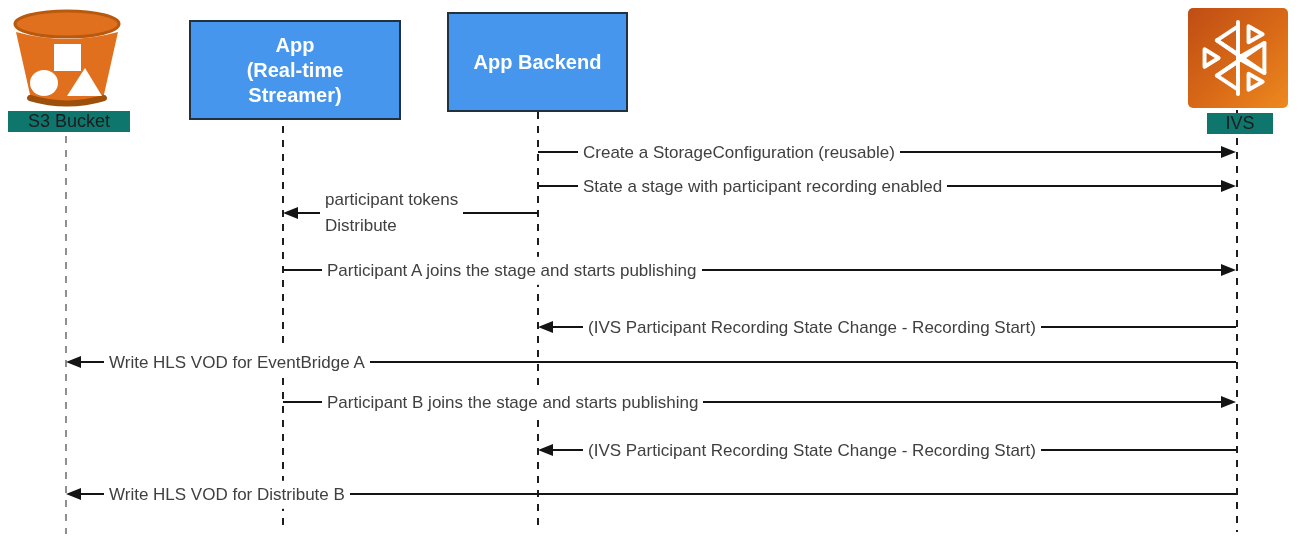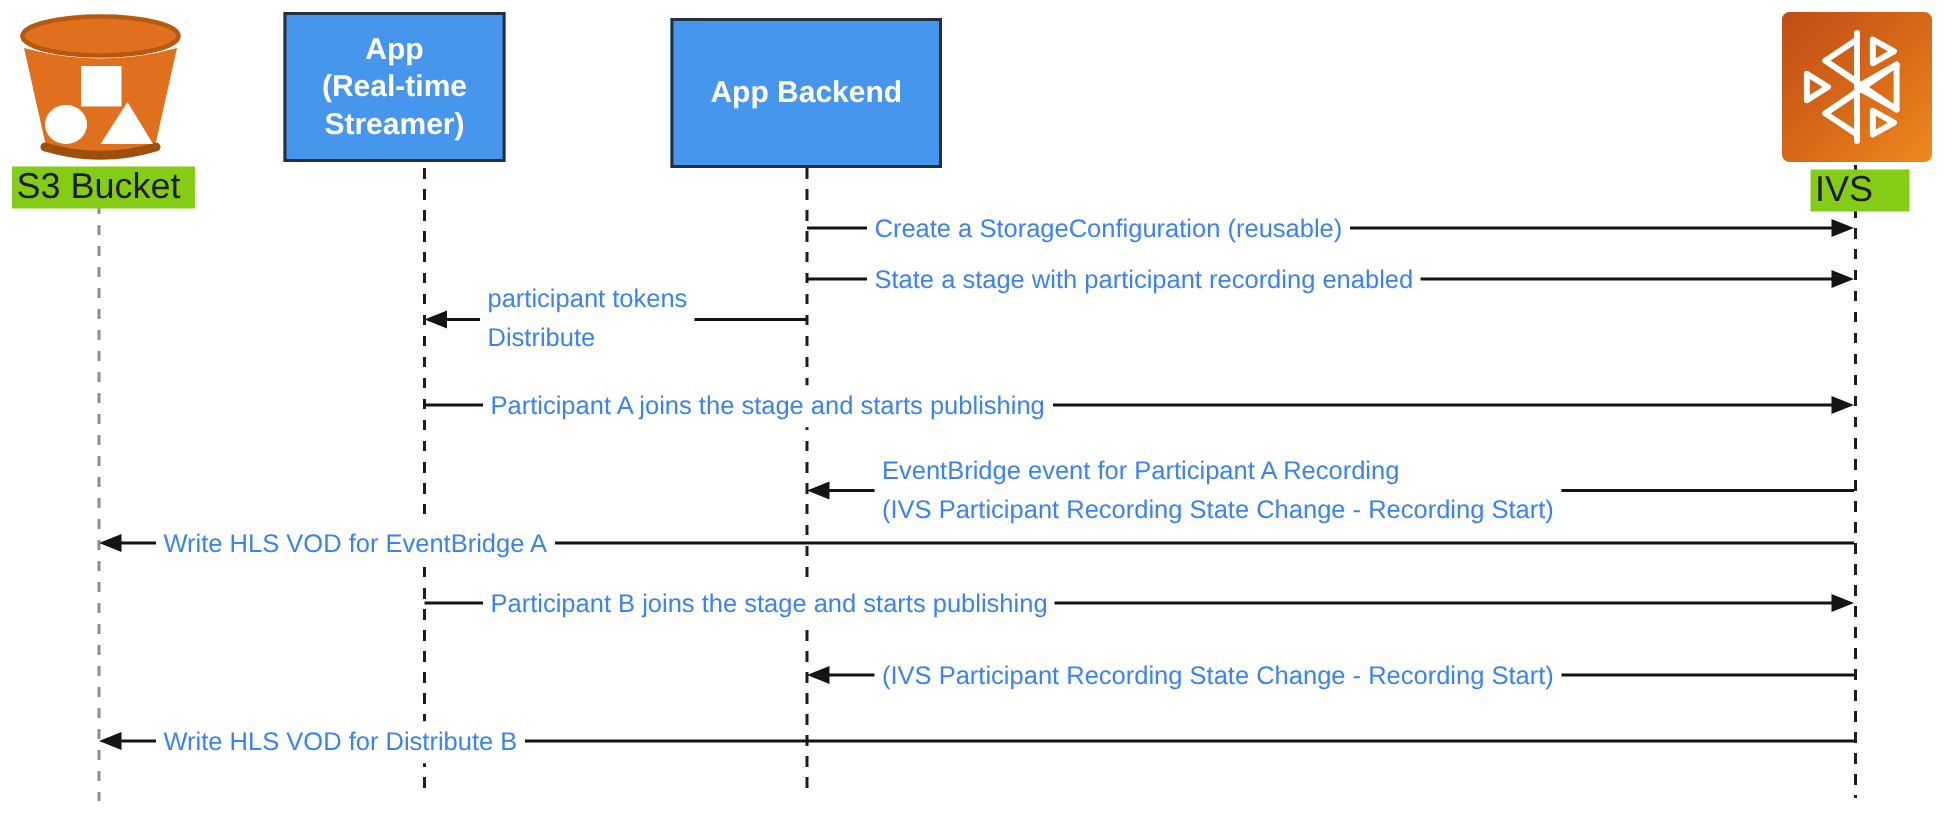--- a/index.html
+++ b/index.html
@@ -62,7 +62,7 @@
   <div class="lifeline gray" style="left:65px;top:136px;height:398px"></div>
 
   <div class="lifeline dark" style="left:282px;top:112px;height:420px"></div>
-  <div class="actor-box" style="left:189px;top:8px;width:148px;height:100px">App
+  <div class="actor-box" style="left:189px;top:20px;width:212px;height:100px">App
 (Real-time
 Streamer)</div>
 

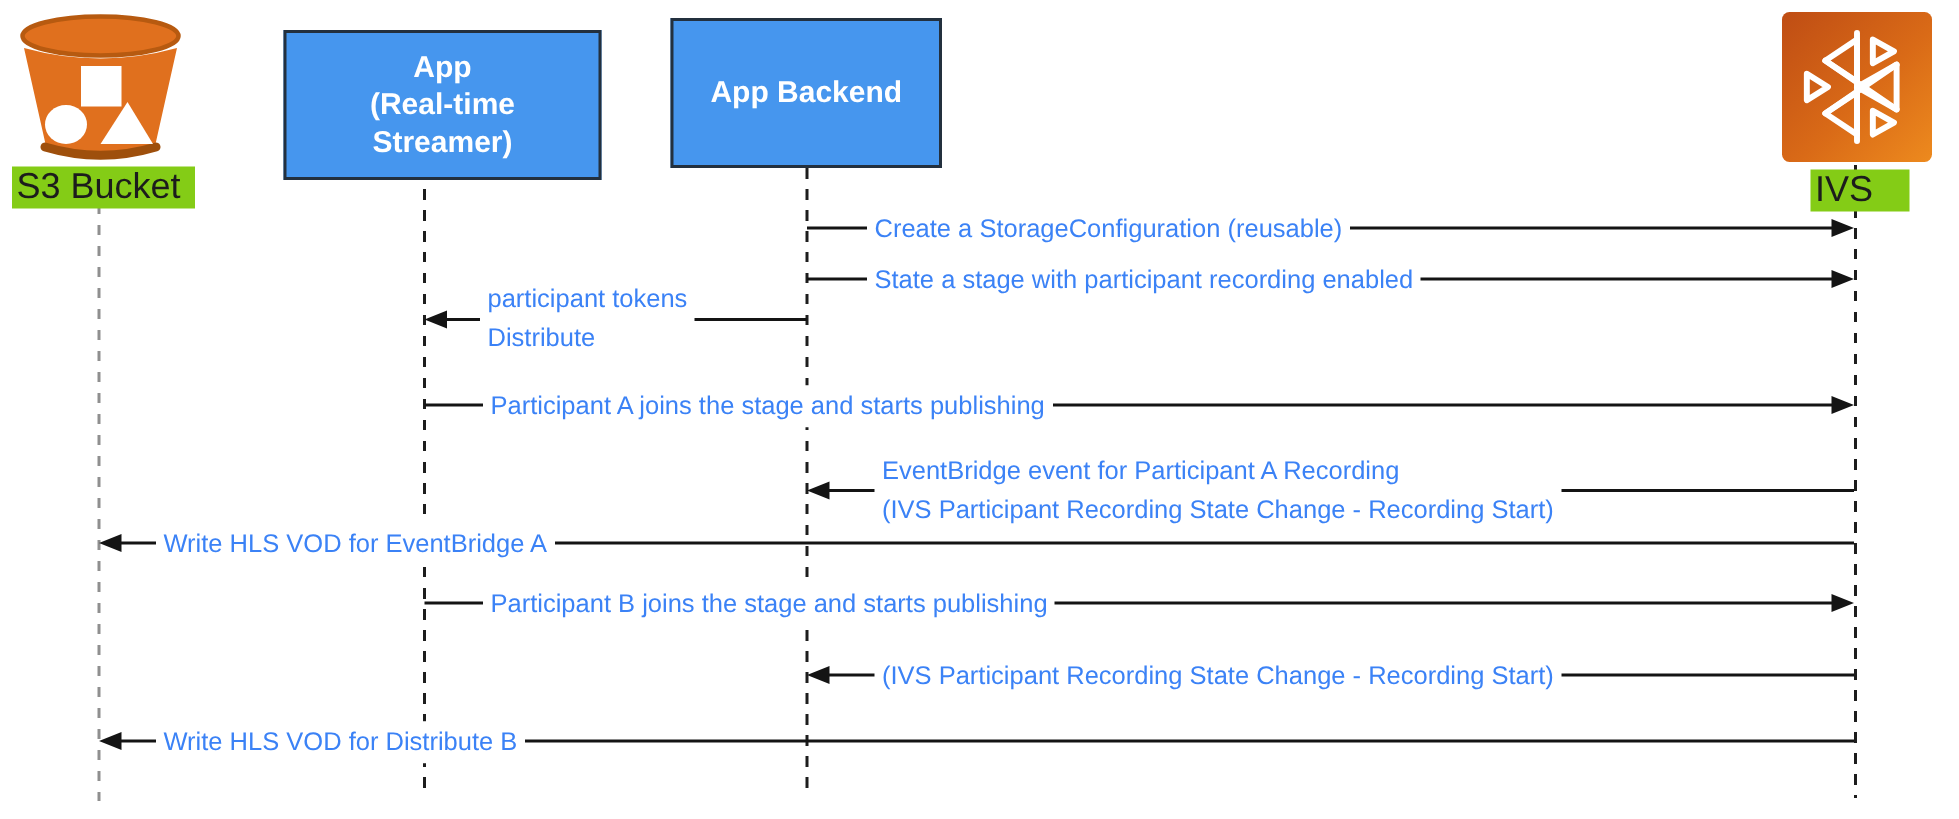--- a/index.html
+++ b/index.html
@@ -20,8 +20,8 @@
   .lifeline.gray{background:repeating-linear-gradient(to bottom,#8f8f8f 0 7px,transparent 7px 14px);}
   
   .actor-label{
-    position:absolute;font-size:24px;color:#1c1c1c;
-    background:#84cc16;padding:0 3px;white-space:nowrap;z-index:3;
+    position:absolute;font-size:18px;color:#1c1c1c;text-align:center;
+    background:#0f766e;padding:0 3px;white-space:nowrap;z-index:3;
   }
   
   .mline{position:absolute;height:0;border-top:2px solid #141414;z-index:1;}

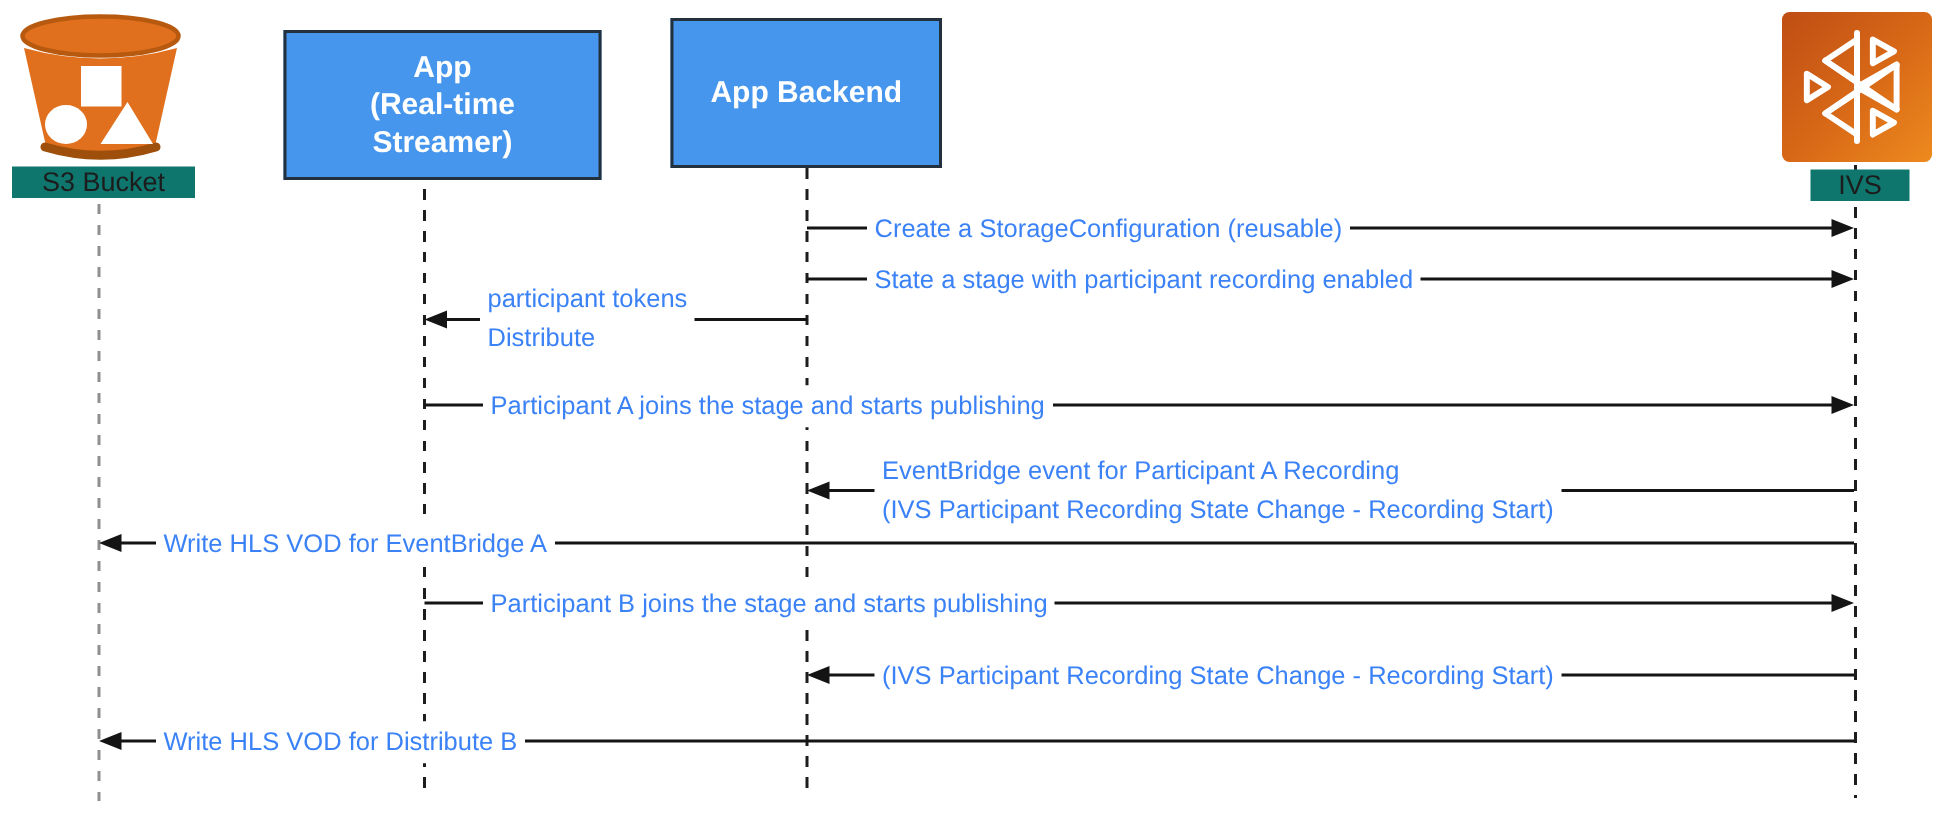--- a/index.html
+++ b/index.html
@@ -30,7 +30,7 @@
   .arr-l{border-right:15px solid #141414;}
   .mlabel{
     position:absolute;transform:translateY(-50%);background:#fff;
-    padding:1px 5px;font-size:17px;line-height:1.55;color:#3b82f6;
+    padding:1px 5px;font-size:17px;line-height:1.55;color:#404040;
     white-space:nowrap;z-index:2;
   }
   .mlabel span{display:block;}

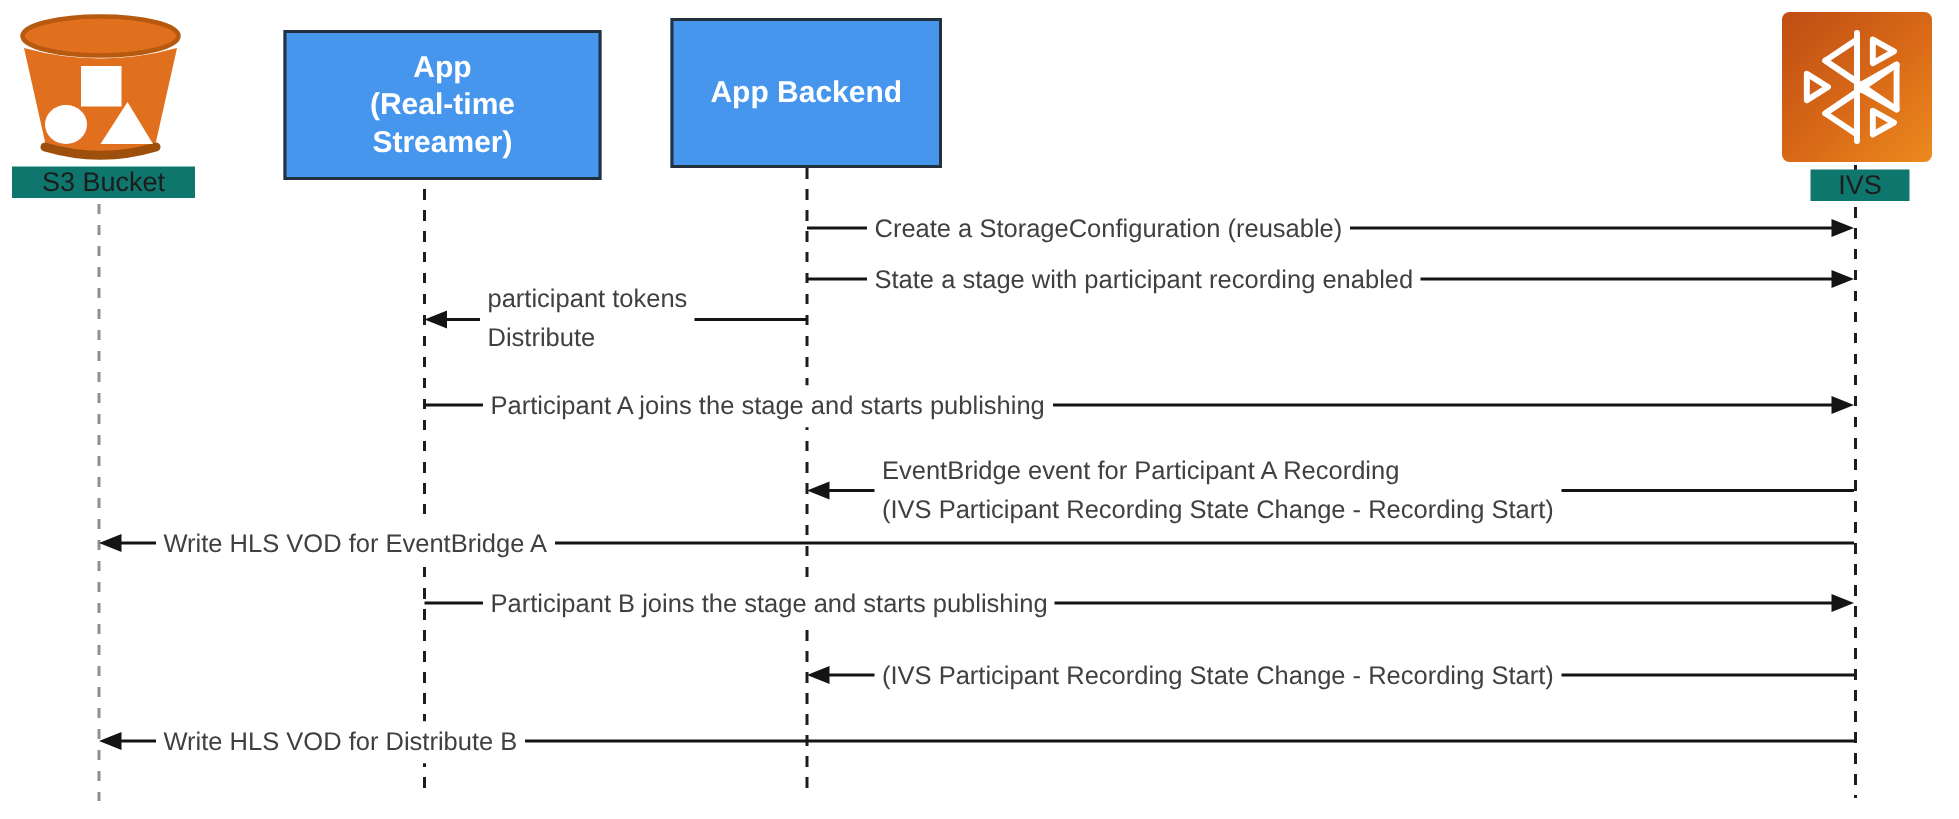--- a/index.html
+++ b/index.html
@@ -118,7 +118,6 @@
     <div class="mline" style="left:552px;top:326px;width:684px"></div>
     <div class="arr arr-l" style="left:538px;top:321px"></div>
     <div class="mlabel" style="left:583px;top:328px">
-      <span>EventBridge event for Participant A Recording</span>
       <span class="em">(IVS Participant Recording State Change - Recording Start)</span>
     </div>
   </div>

